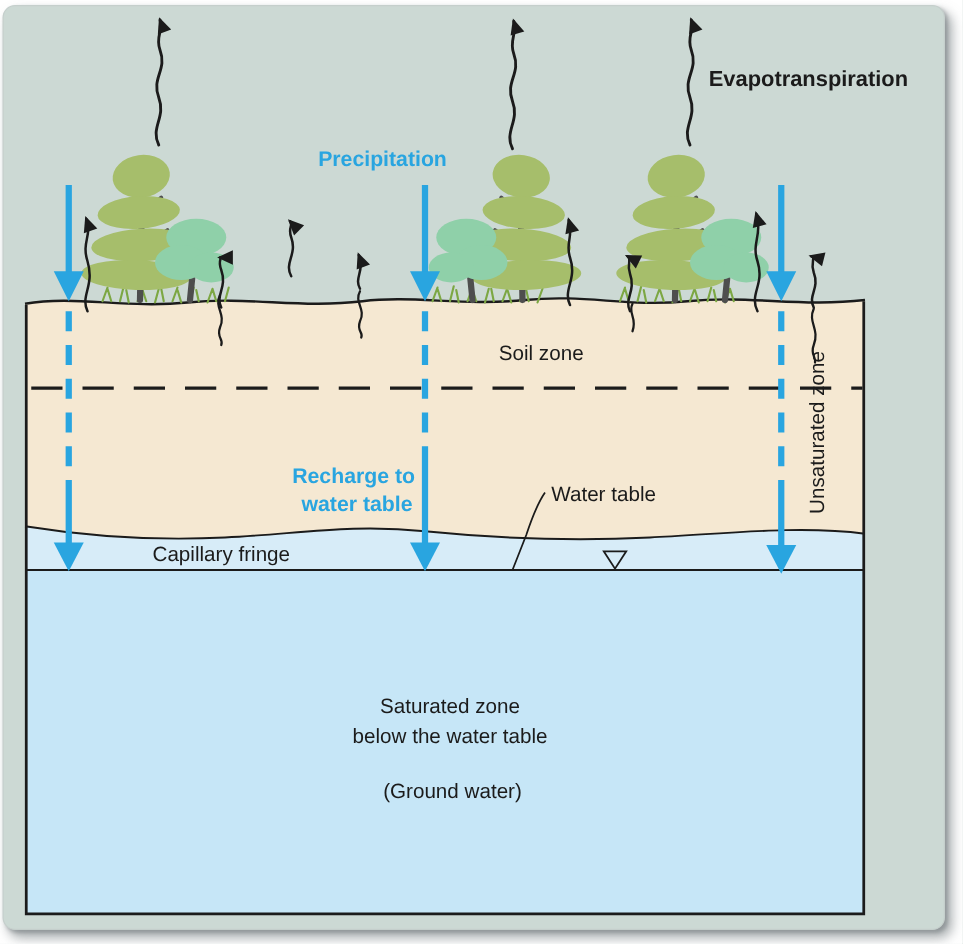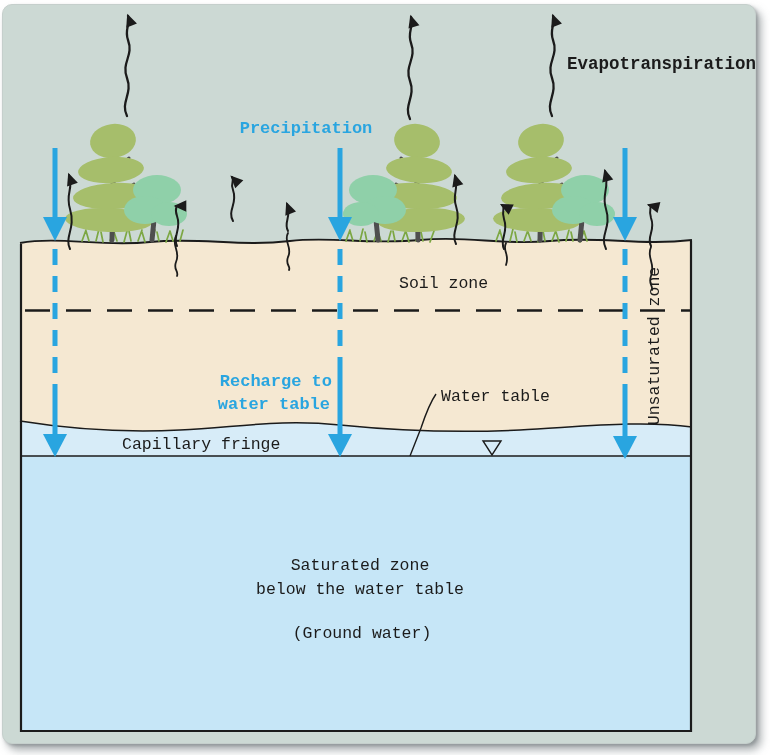--- a/index.html
+++ b/index.html
@@ -4,7 +4,7 @@
 <style>
   html,body{margin:0;padding:0;background:#ffffff;width:770px;height:755px;
     font-family:"Liberation Sans",sans-serif;}
-  .stage{position:relative;width:770px;height:755px;overflow:hidden;font-family:Liberation Mono, monospace;}
+  .stage{position:relative;width:770px;height:755px;overflow:hidden;}
   .card{position:absolute;left:2px;top:4px;width:752px;height:738px;
     border-radius:10px;background:var(--background,#ccd9d4);
     border:1px solid #c5cfcc;

